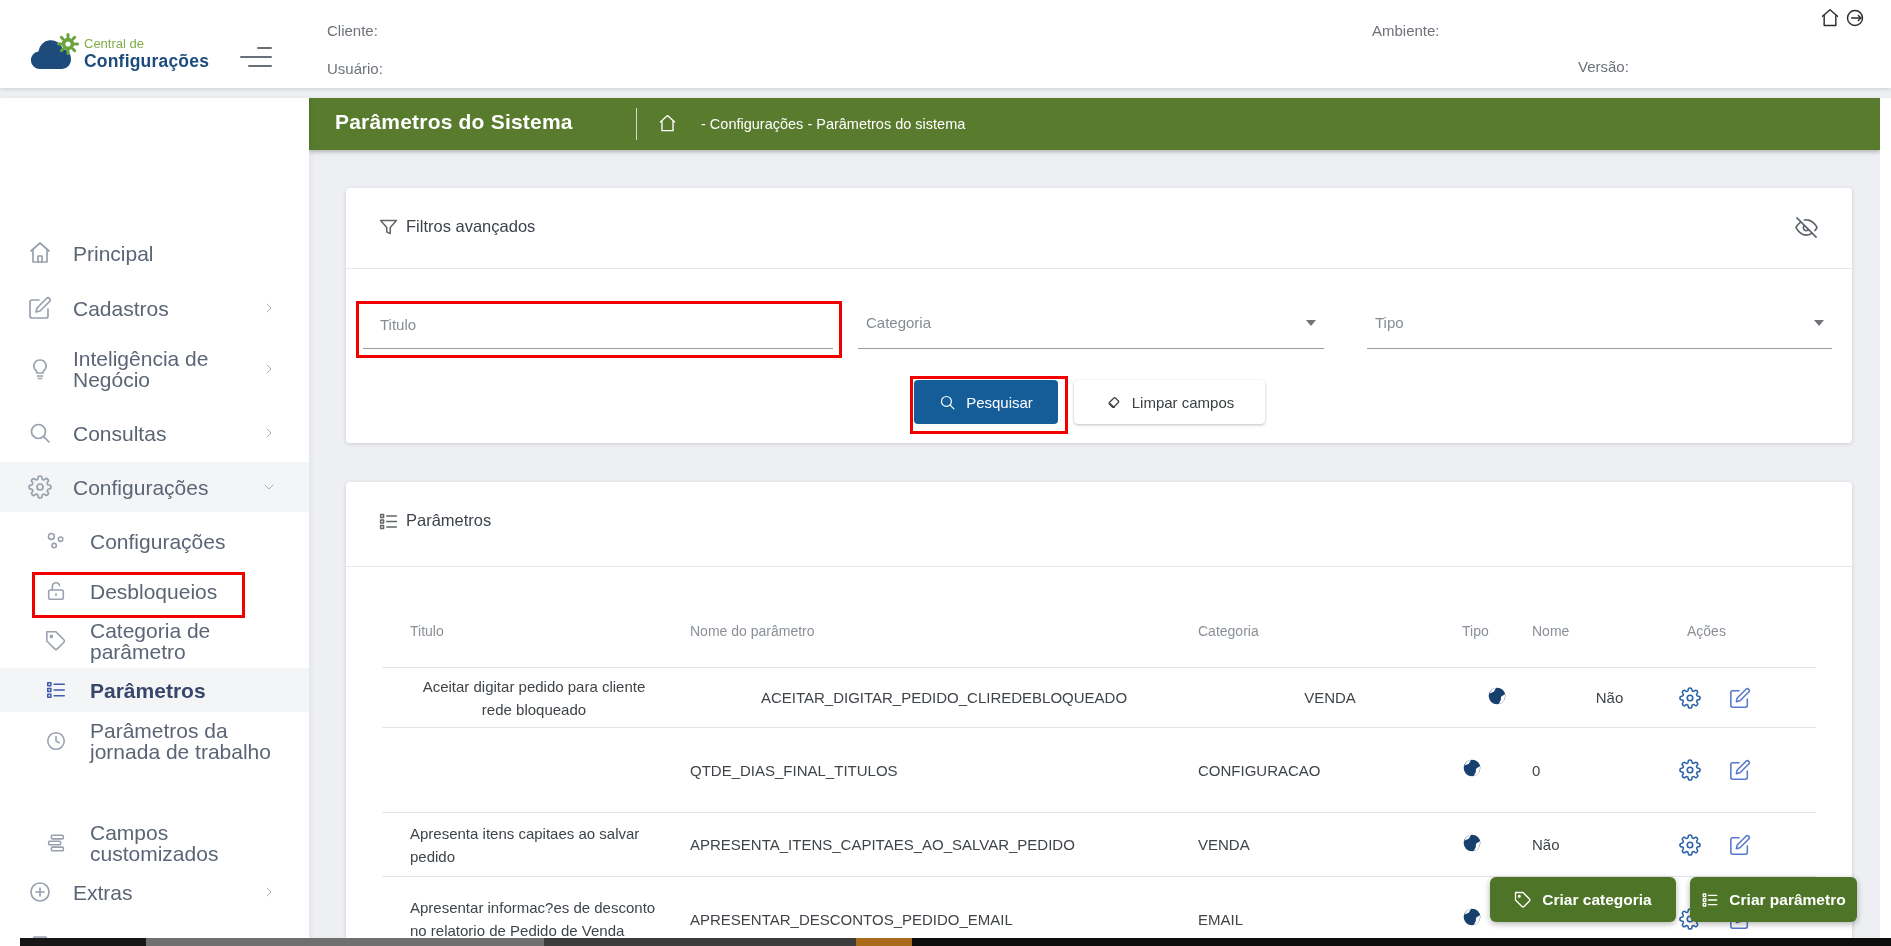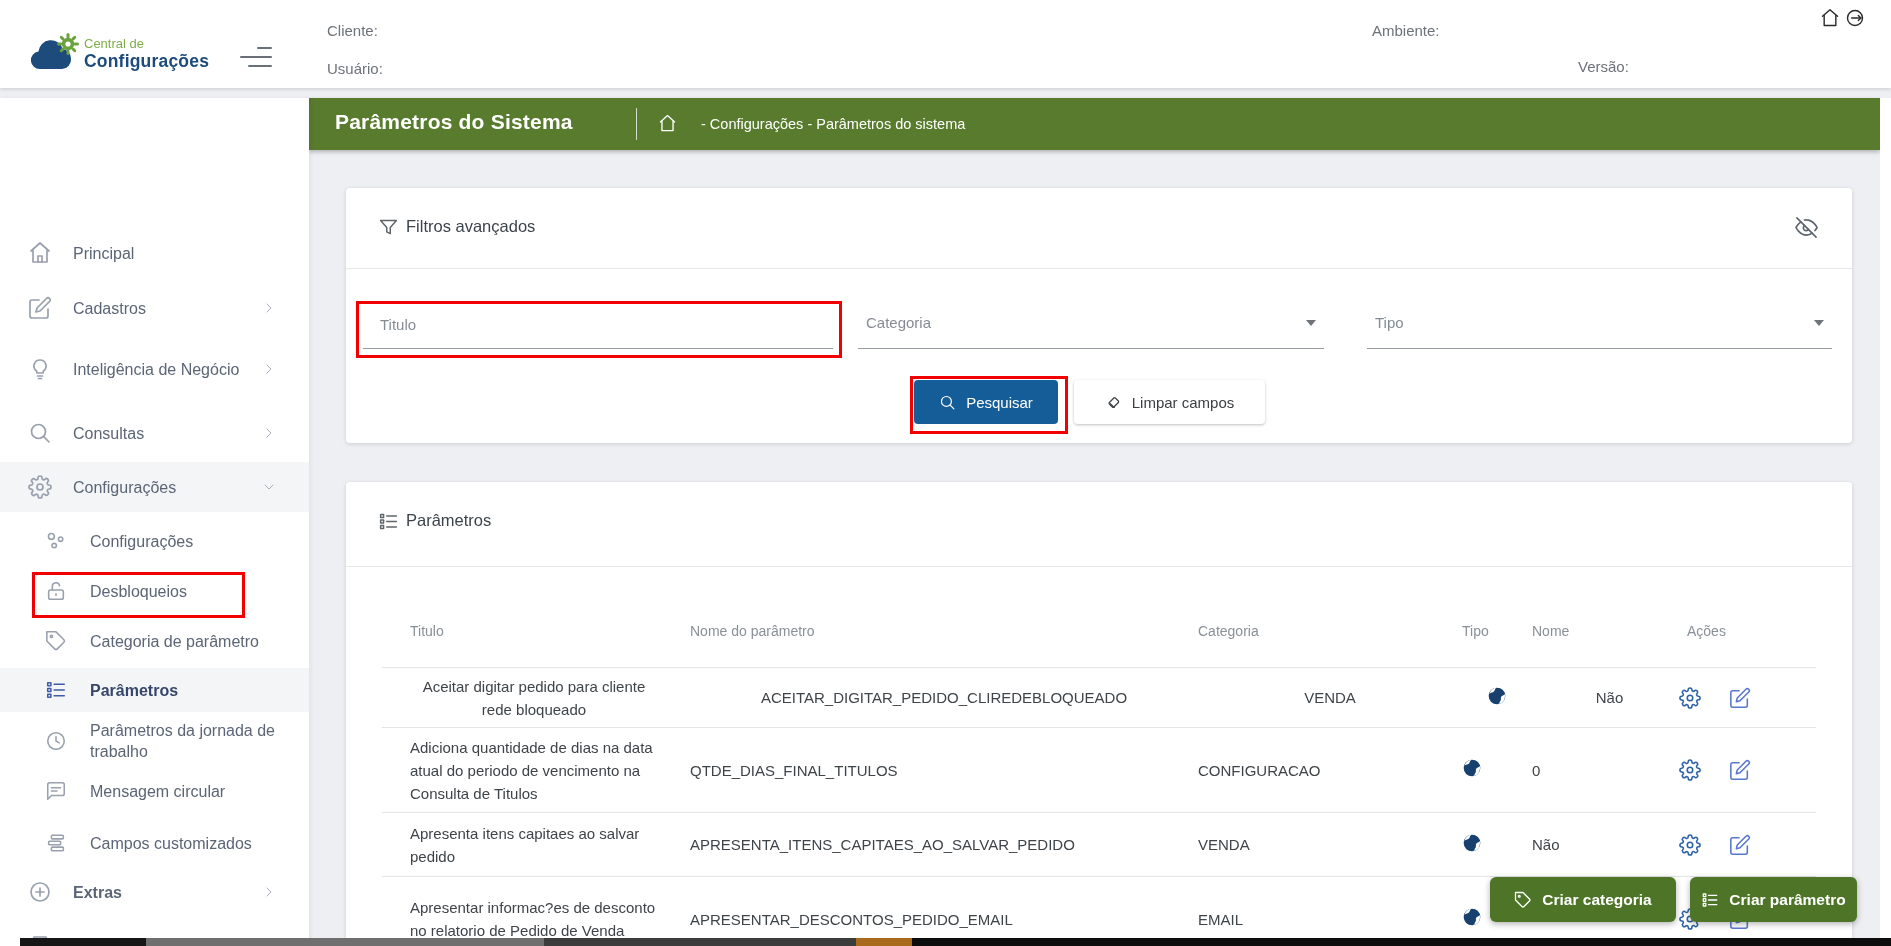--- a/index.html
+++ b/index.html
@@ -38,7 +38,7 @@
   .sb-item{position:absolute;left:0;width:309px;display:flex;align-items:center;cursor:pointer;}
   .sb-item .ic{position:absolute;left:28px;width:24px;height:24px;color:#99a0ae;}
   .sb-item.sub .ic{left:45px;width:22px;height:22px;}
-  .sb-item .lbl{margin-left:73px;width:200px;font-size:16px;line-height:21px;color:#5b6576;}
+  .sb-item .lbl{margin-left:73px;width:200px;font-size:21px;line-height:21px;color:#5b6576;}
   .sb-item.sub .lbl{margin-left:90px;width:190px;}
   .sb-item .chev{position:absolute;right:34px;width:12px;height:12px;color:#9aa1ad;}
   .sb-item.openbg{background:#f4f5f7;}

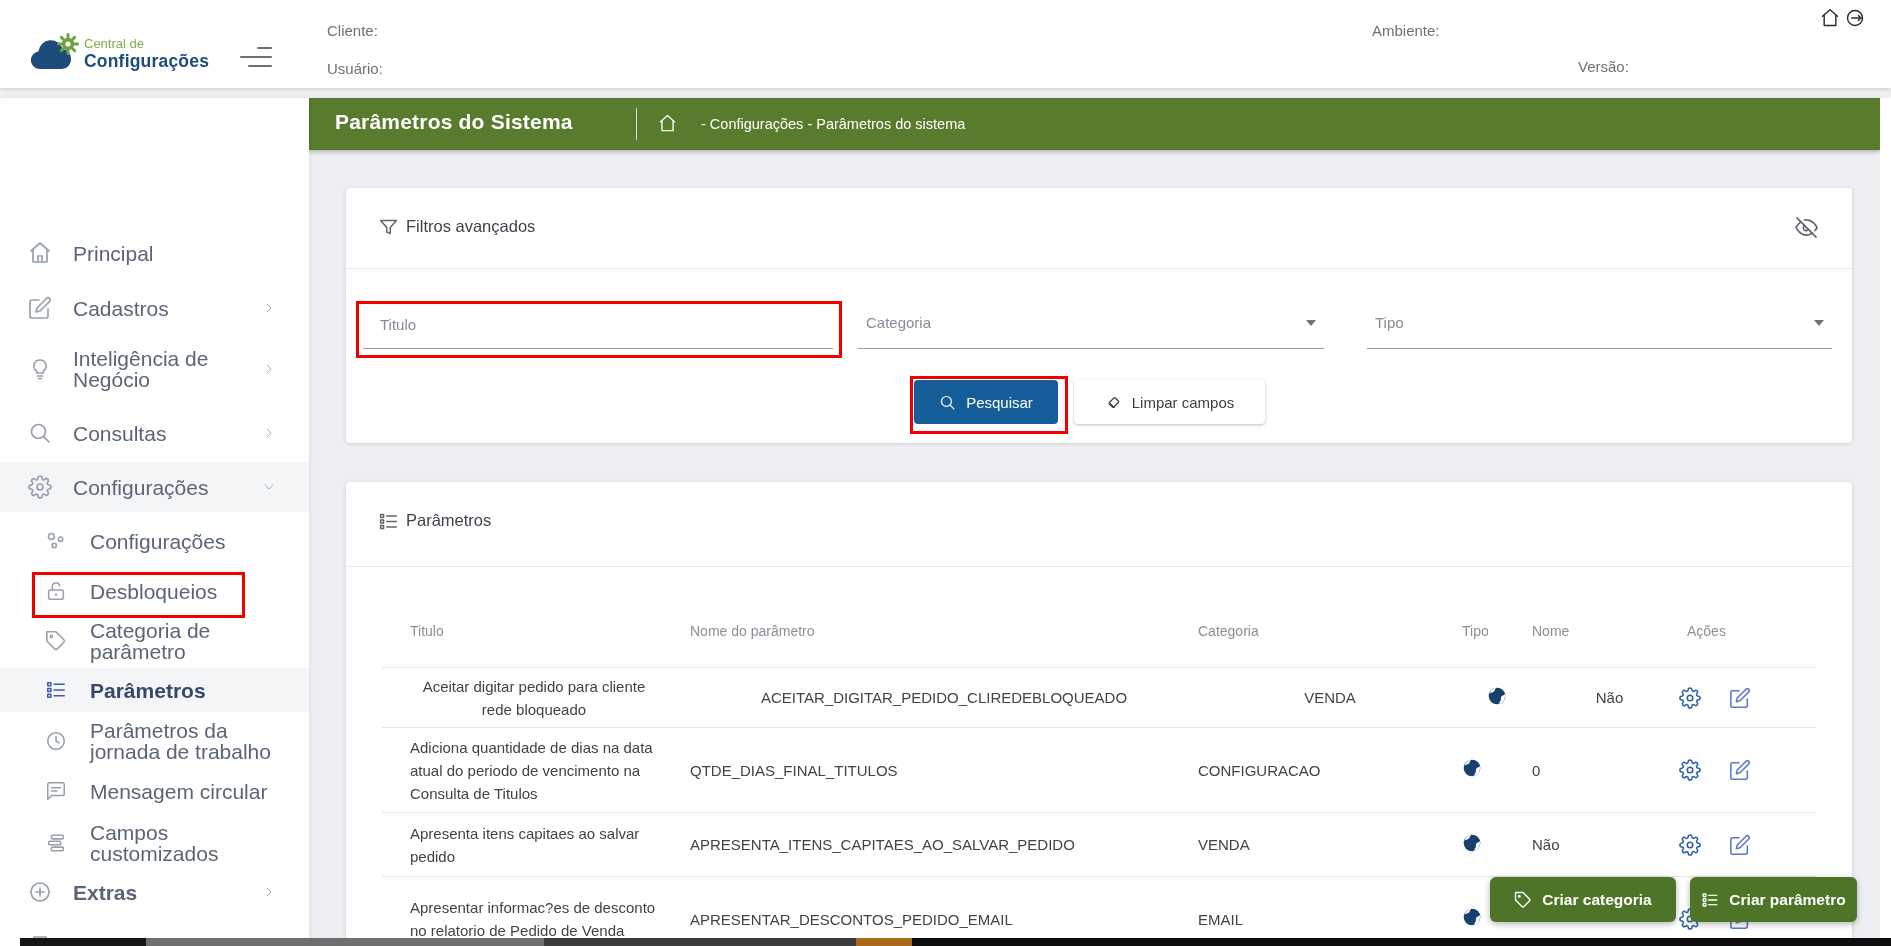--- a/index.html
+++ b/index.html
@@ -465,7 +465,6 @@
 
       <div class="t-grid t-row">
         <span></span>
-        <span class="titulo">Adiciona quantidade de dias na data atual do periodo de vencimento na Consulta de Titulos</span>
         <span class="nome">QTDE_DIAS_FINAL_TITULOS</span>
         <span class="cat">CONFIGURACAO</span>
         <span class="tipo">

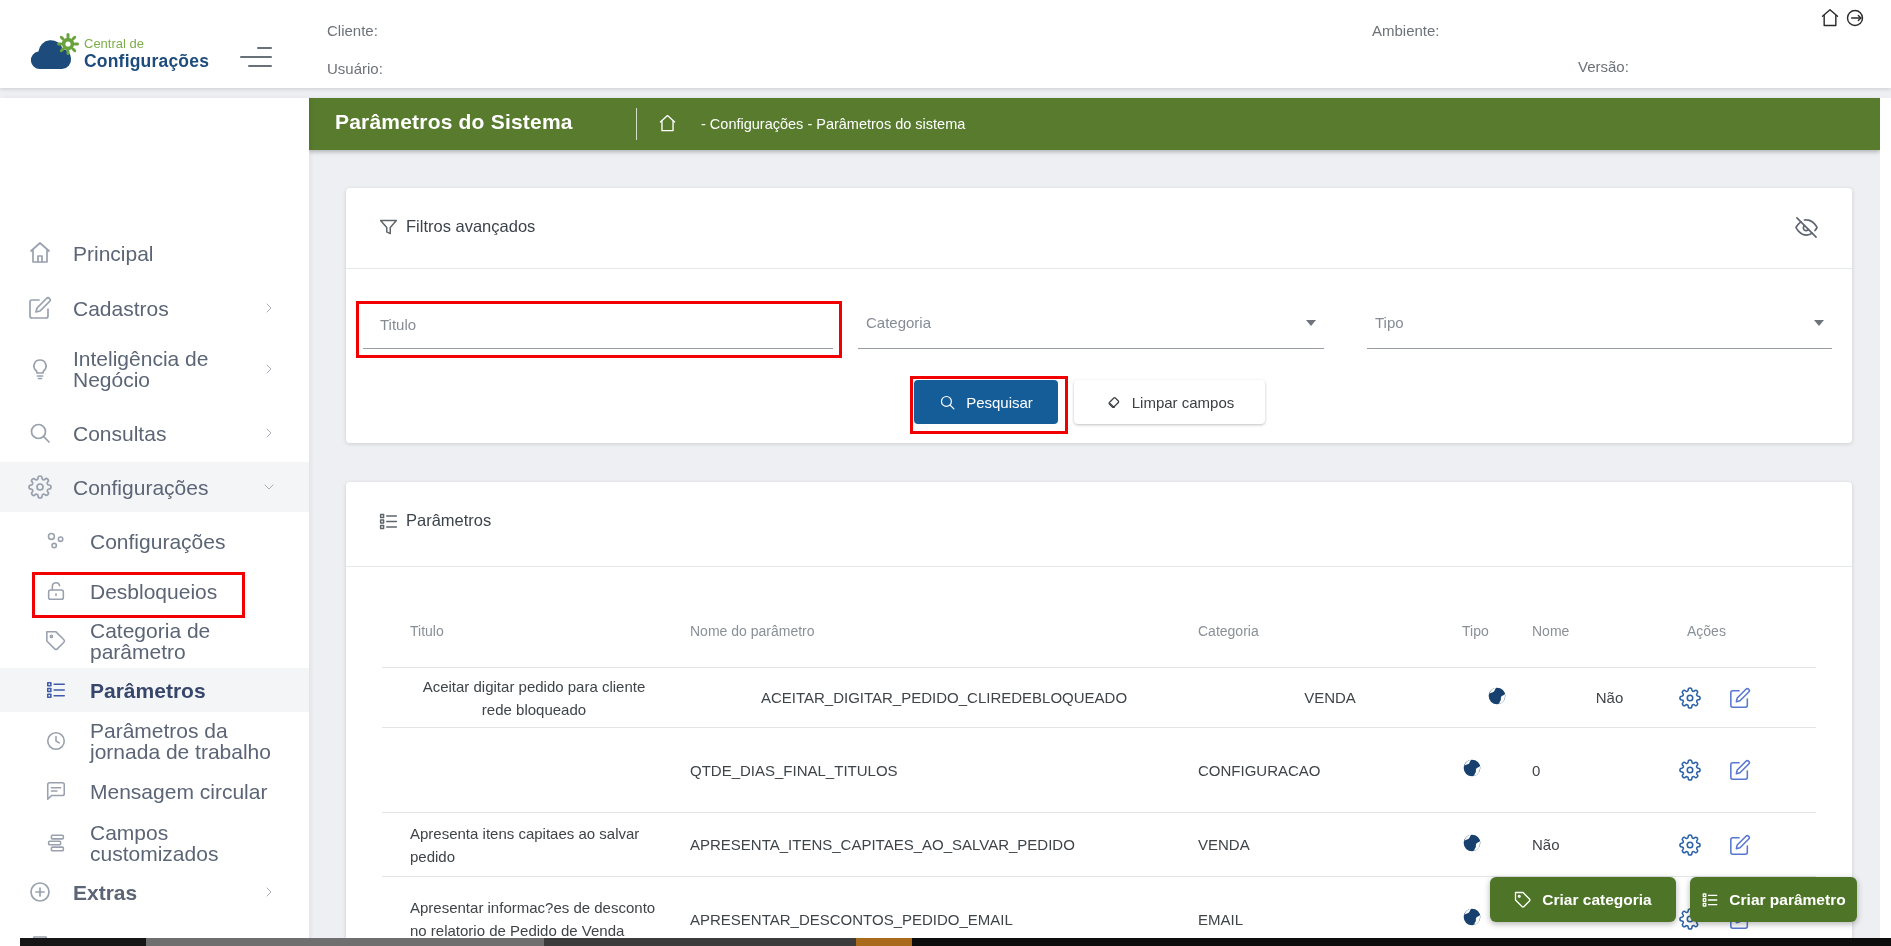--- a/index.html
+++ b/index.html
@@ -308,16 +308,6 @@
     <span class="lbl">Parâmetros da jornada de trabalho</span>
   </div>
 
-  <div class="sb-item sub" style="top:671px;height:44px;">
-    <span class="ic">
-      <svg class="svg-ic" viewBox="0 0 24 24" width="22" height="22">
-          <path d="M21 15a2 2 0 0 1-2 2H7l-4 4V5a2 2 0 0 1 2-2h14a2 2 0 0 1 2 2z"></path>
-          <line x1="7" y1="8.5" x2="17" y2="8.5"></line>
-          <line x1="7" y1="12" x2="13" y2="12"></line>
-        </svg>
-      </span>
-    <span class="lbl">Mensagem circular</span>
-  </div>
 
   <div class="sb-item sub" style="top:723px;height:44px;">
     <span class="ic">

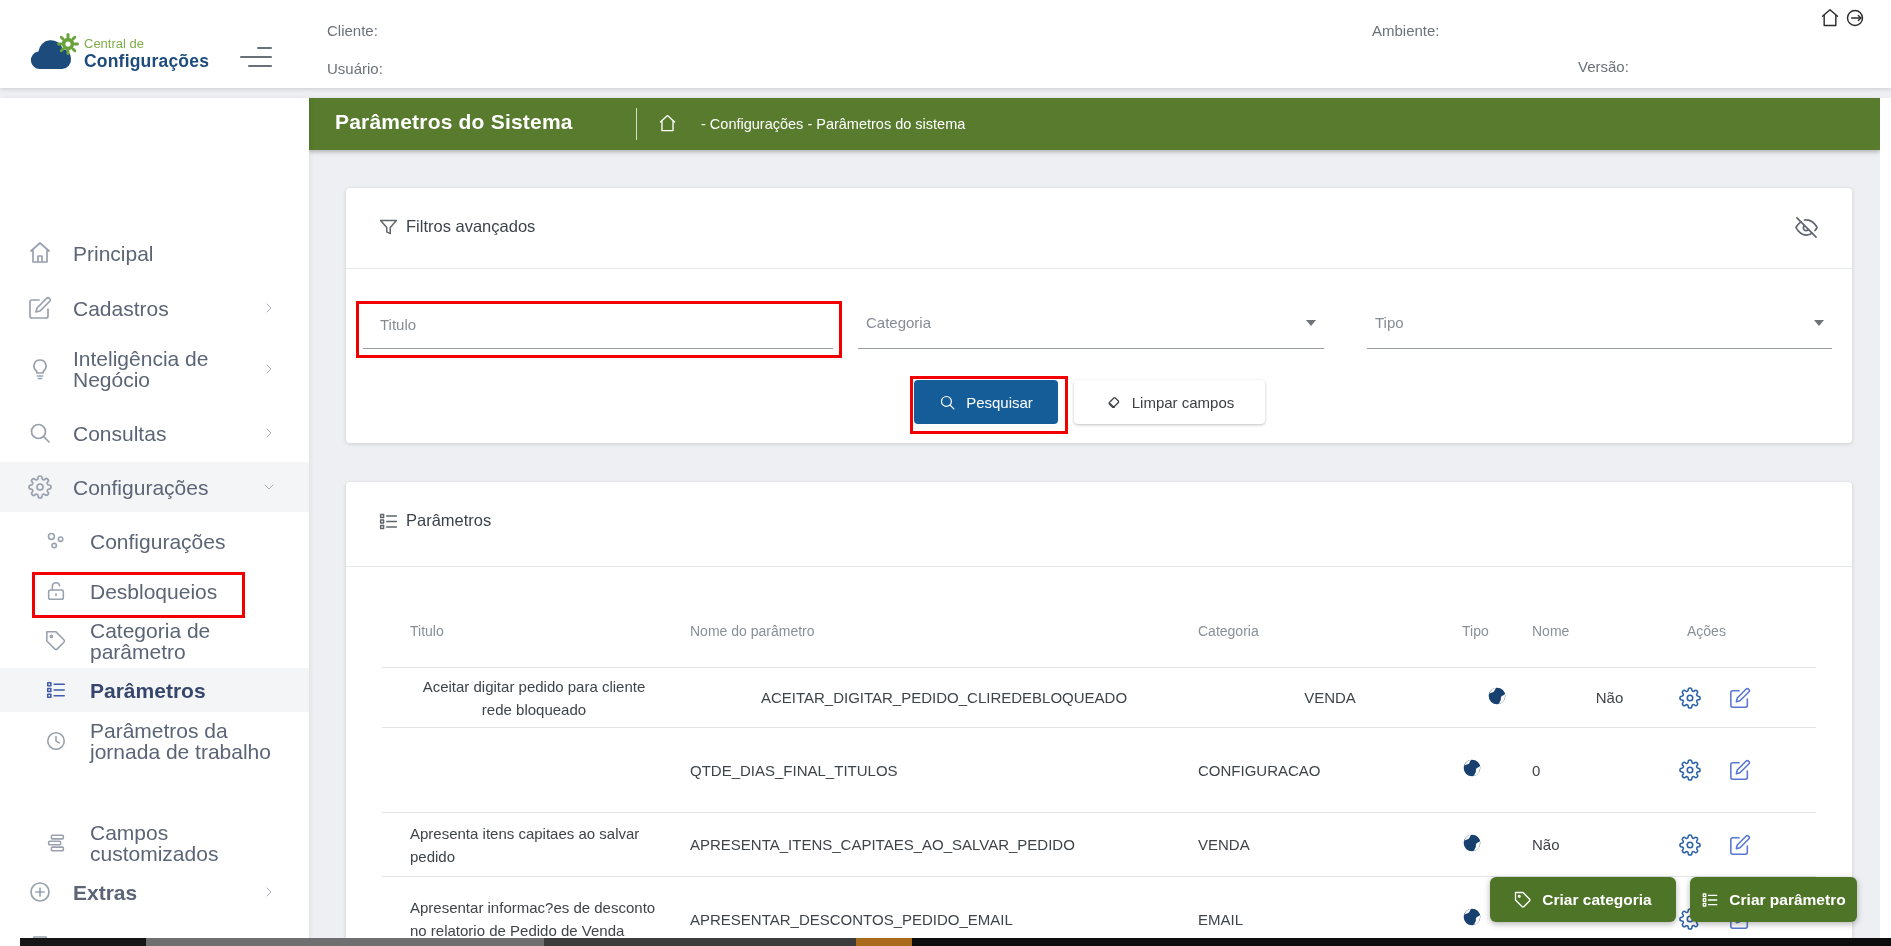--- a/index.html
+++ b/index.html
@@ -320,7 +320,7 @@
     <span class="lbl">Campos customizados</span>
   </div>
 
-  <div class="sb-item" style="top:772px;height:44px;font-weight:bold;">
+  <div class="sb-item" style="top:772px;height:44px;">
     <span class="ic">
       <svg class="svg-ic" viewBox="0 0 24 24" width="24" height="24">
           <circle cx="12" cy="12" r="9"></circle>

